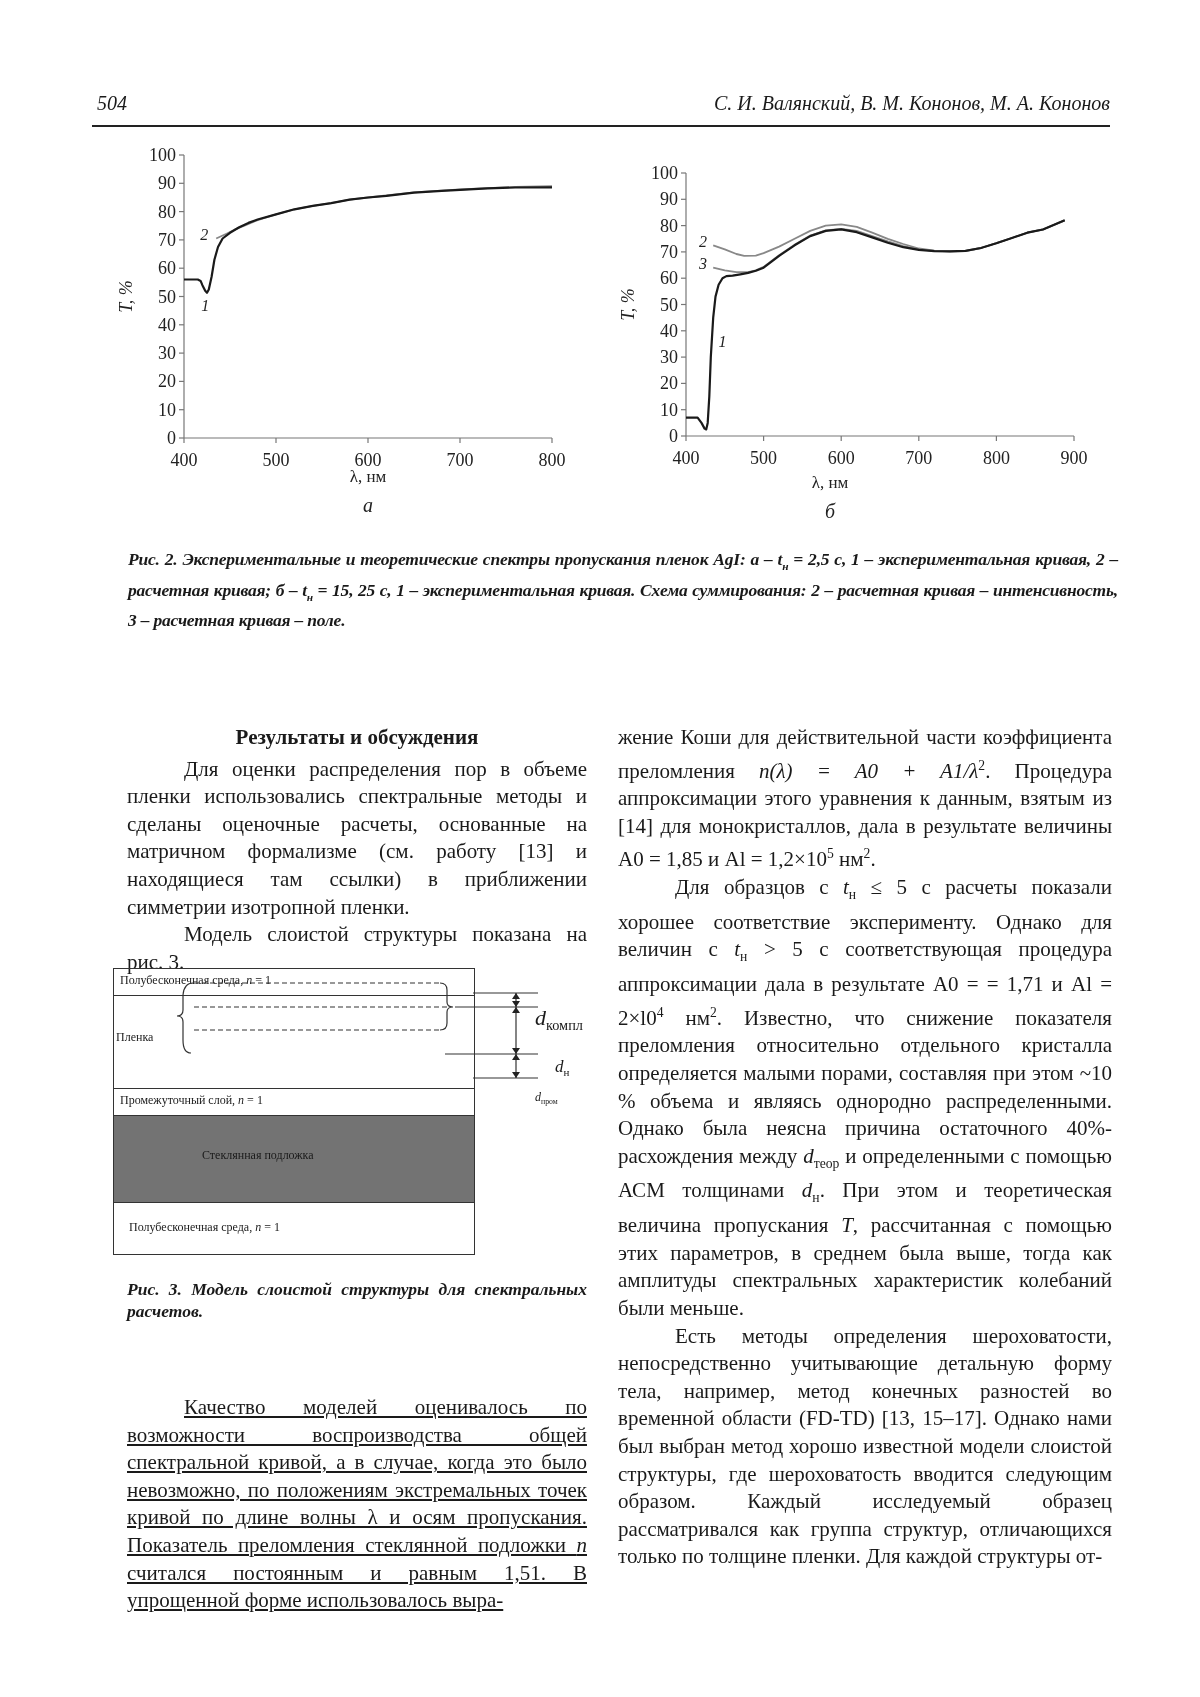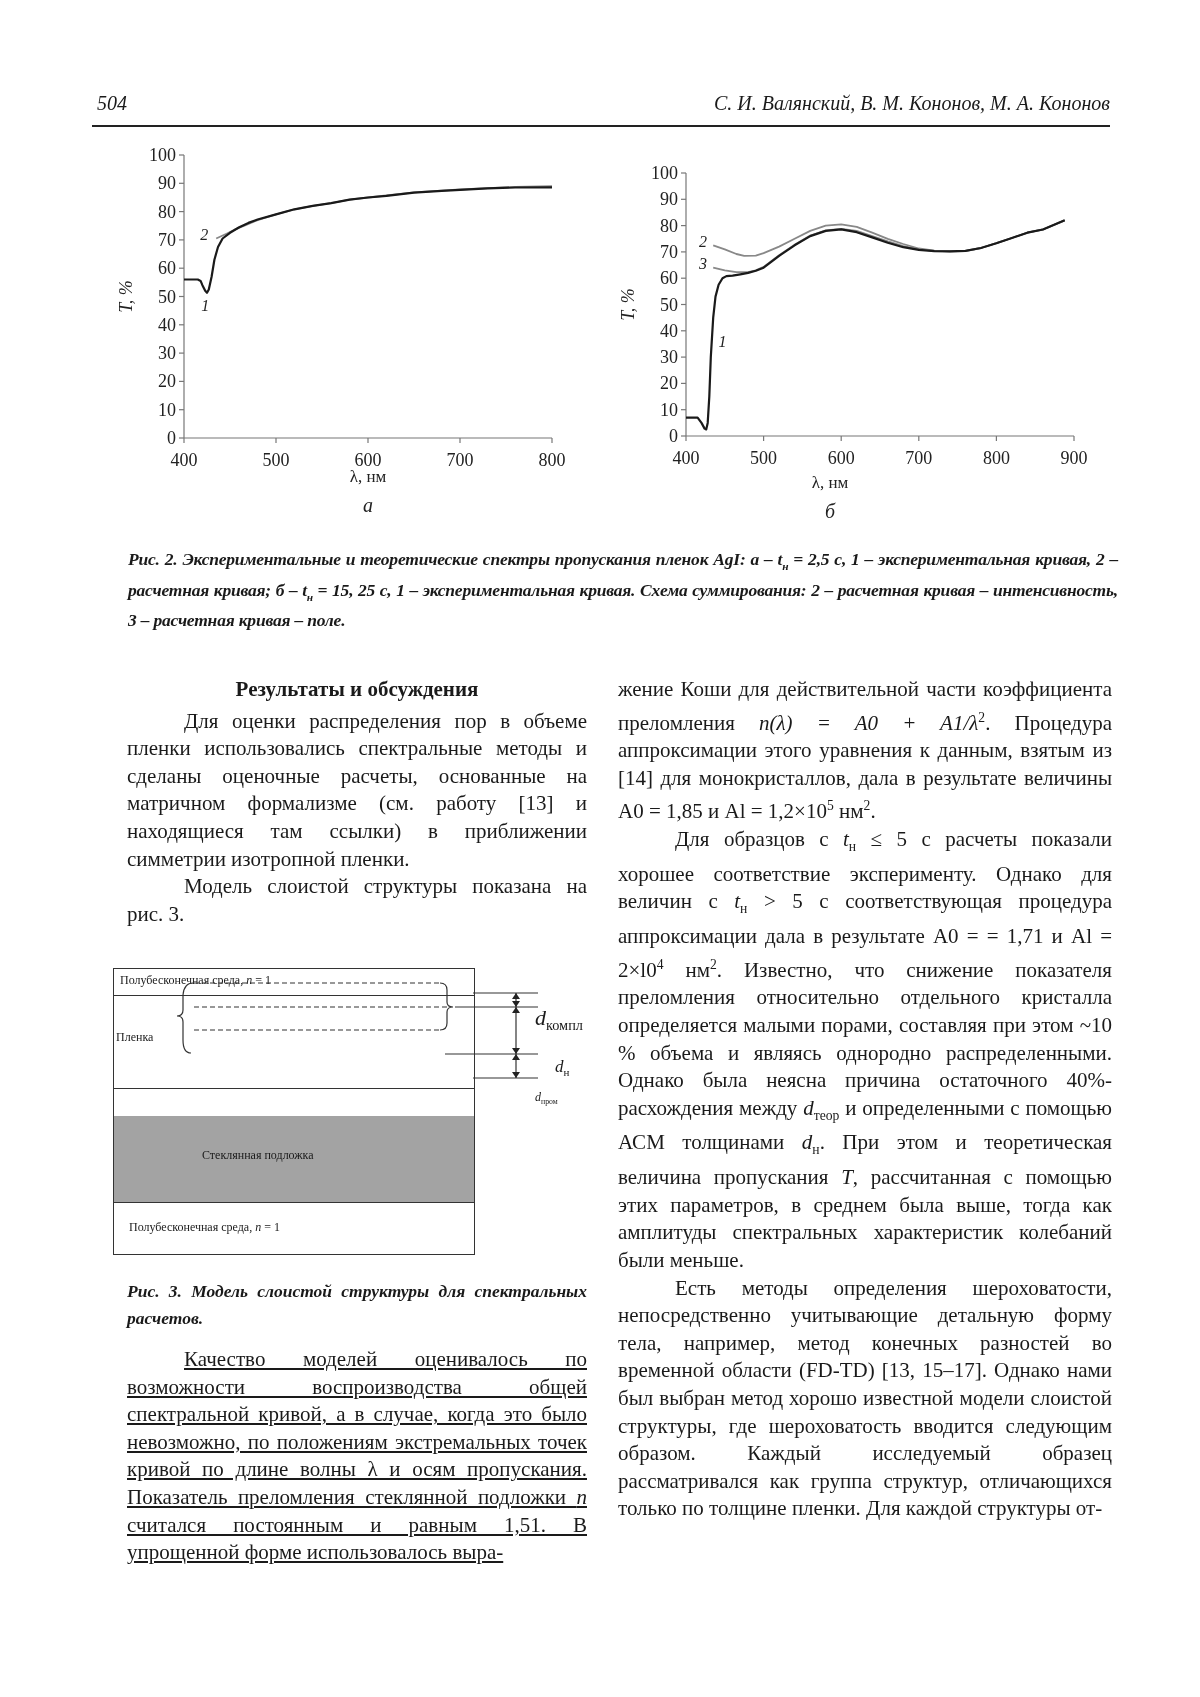--- a/index.html
+++ b/index.html
@@ -9,7 +9,7 @@
   .hdr-rule { position:absolute; left:92px; width:1018px; top:125px; height:0; border-top:2px solid #222; }
   svg.chart { position:absolute; left:0; top:0; }
   .caption2 { position:absolute; left:113px; top:547px; width:990px; font-style:italic; font-weight:bold; font-size:17.5px; line-height:24px; text-align:justify; letter-spacing:-0.2px;margin-left:15px; }
-  .col { position:absolute; font-size:21px; line-height:27.6px; text-align:justify; }
+  .col { position:absolute; font-size:21px; line-height:27.6px; text-align:justify;margin-top:48px; }
   .colL { left:127px; width:460px; }
   .colR { left:618px; width:494px; }
   .sec-title { font-weight:bold; text-align:center; margin:0; }

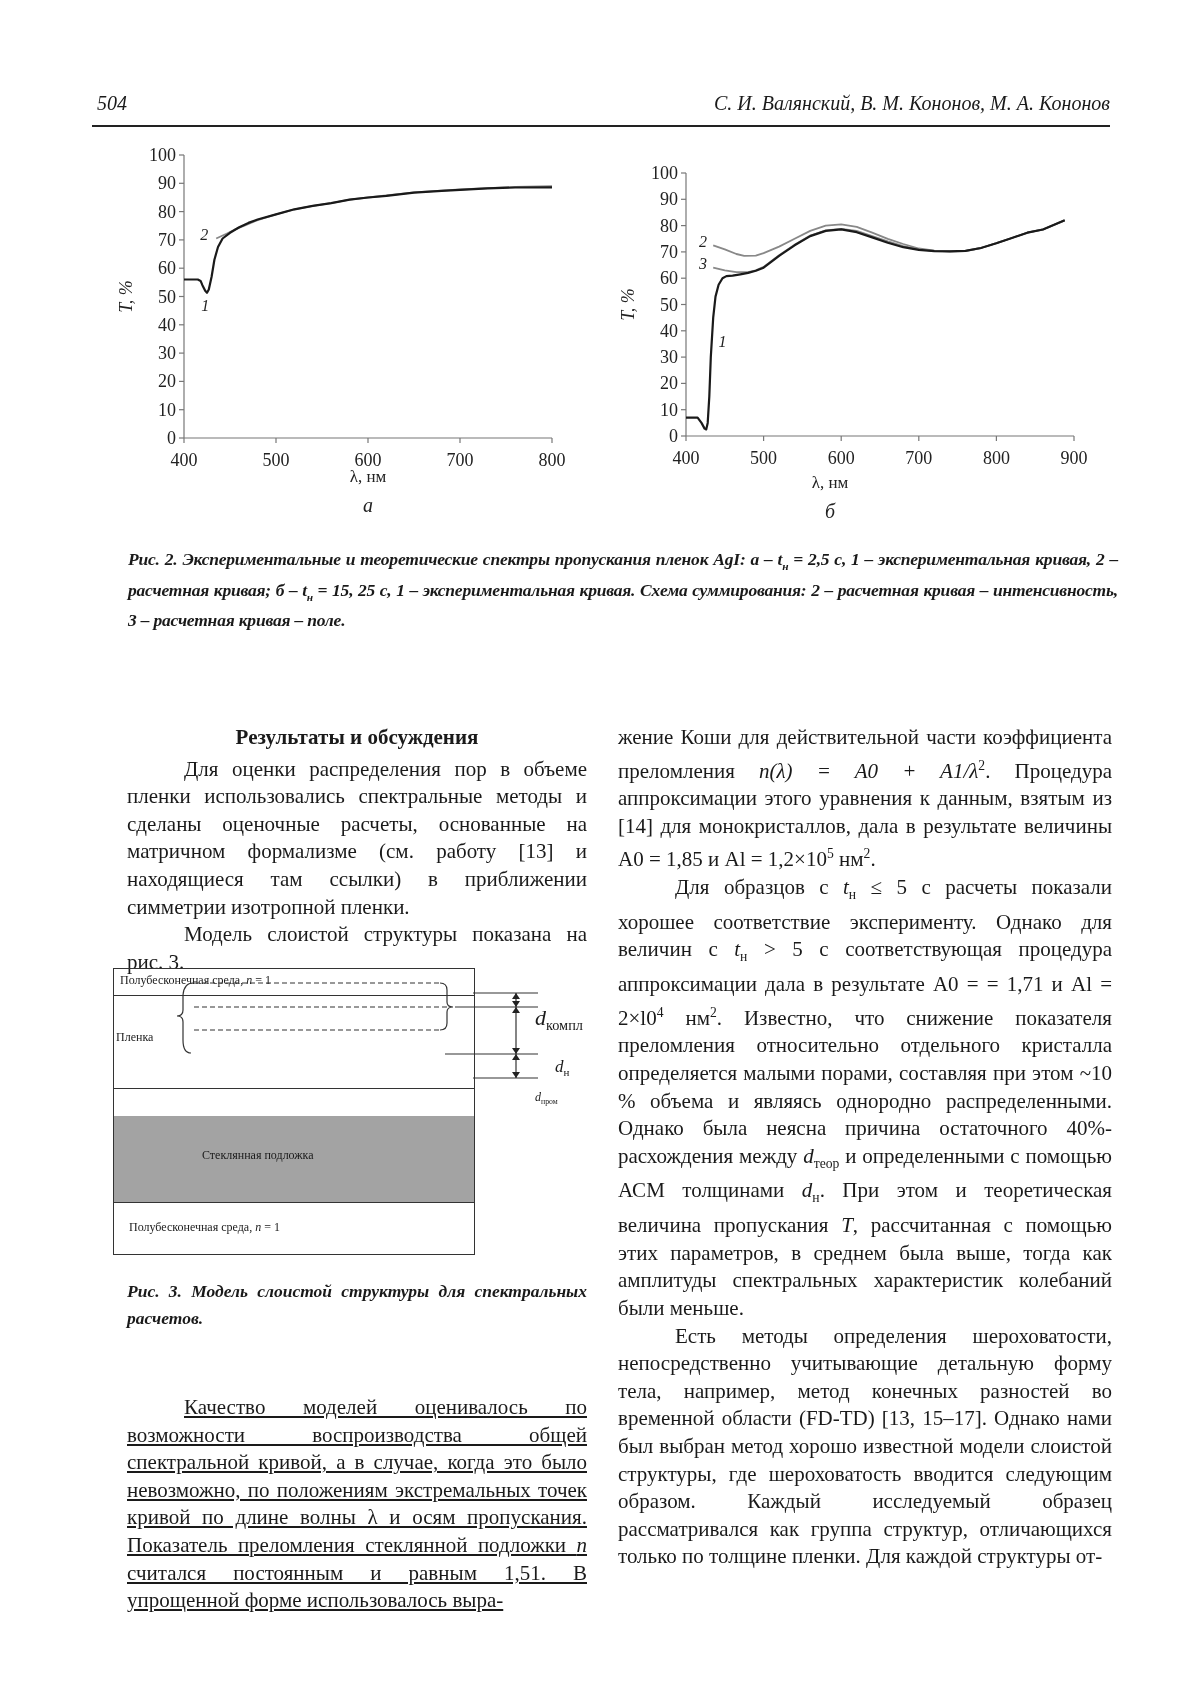--- a/index.html
+++ b/index.html
@@ -134,6 +134,9 @@
   <div class="layer" style="top:27px;height:92px;">
     <span style="position:absolute;left:2px;top:34px;">Пленка</span>
   </div>
+  <div class="layer" style="top:120px;height:26px;">
+    <span style="position:absolute;left:6px;top:4px;"><span>Промежуточный слой, </span><i class="v">n</i><span> = 1</span></span>
+  </div>
   <div class="layer" style="top:147px;height:86px;background:#a3a3a3;">
     <span style="position:absolute;left:88px;top:32px;">Стеклянная подложка</span>
   </div>

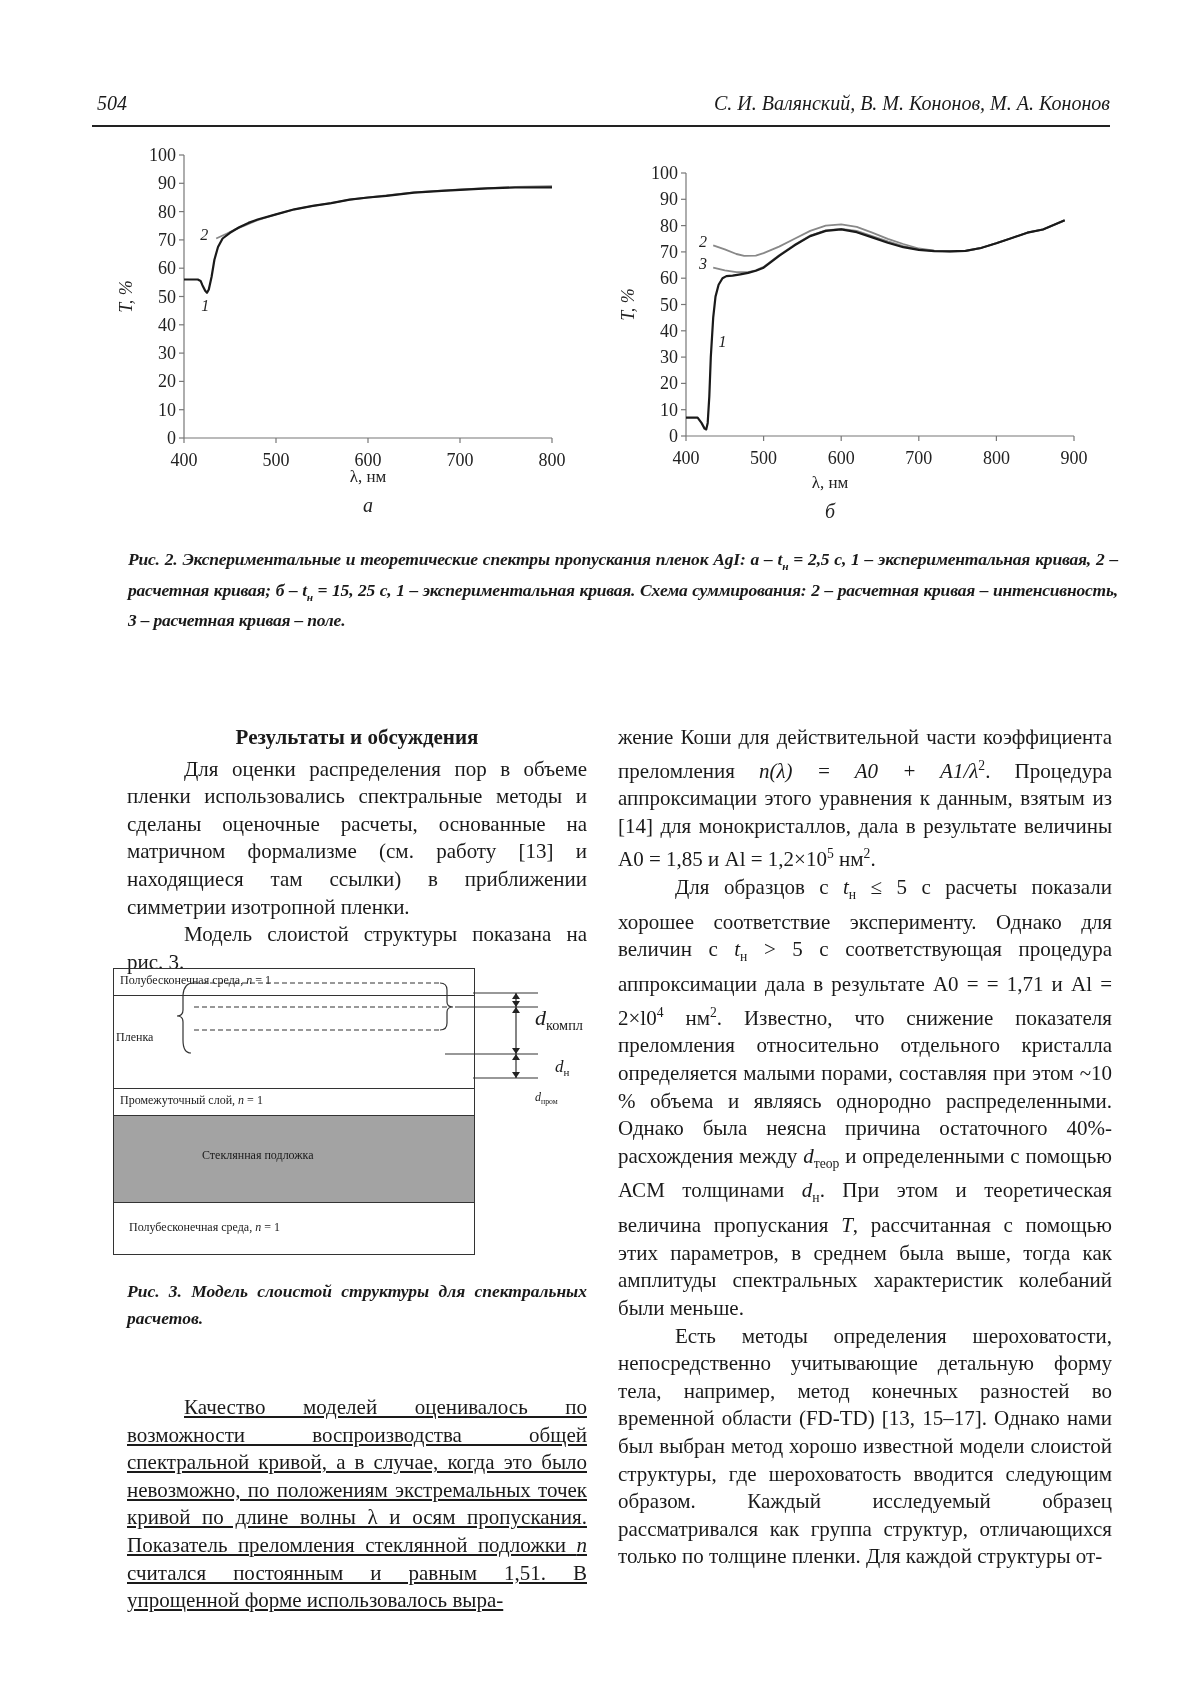--- a/index.html
+++ b/index.html
@@ -137,7 +137,7 @@
   <div class="layer" style="top:120px;height:26px;">
     <span style="position:absolute;left:6px;top:4px;"><span>Промежуточный слой, </span><i class="v">n</i><span> = 1</span></span>
   </div>
-  <div class="layer" style="top:147px;height:86px;background:#a3a3a3;">
+  <div class="layer" style="top:147px;height:86px;background:#737373;">
     <span style="position:absolute;left:88px;top:32px;">Стеклянная подложка</span>
   </div>
   <div class="layer" style="top:234px;height:51px;border-bottom:none;">

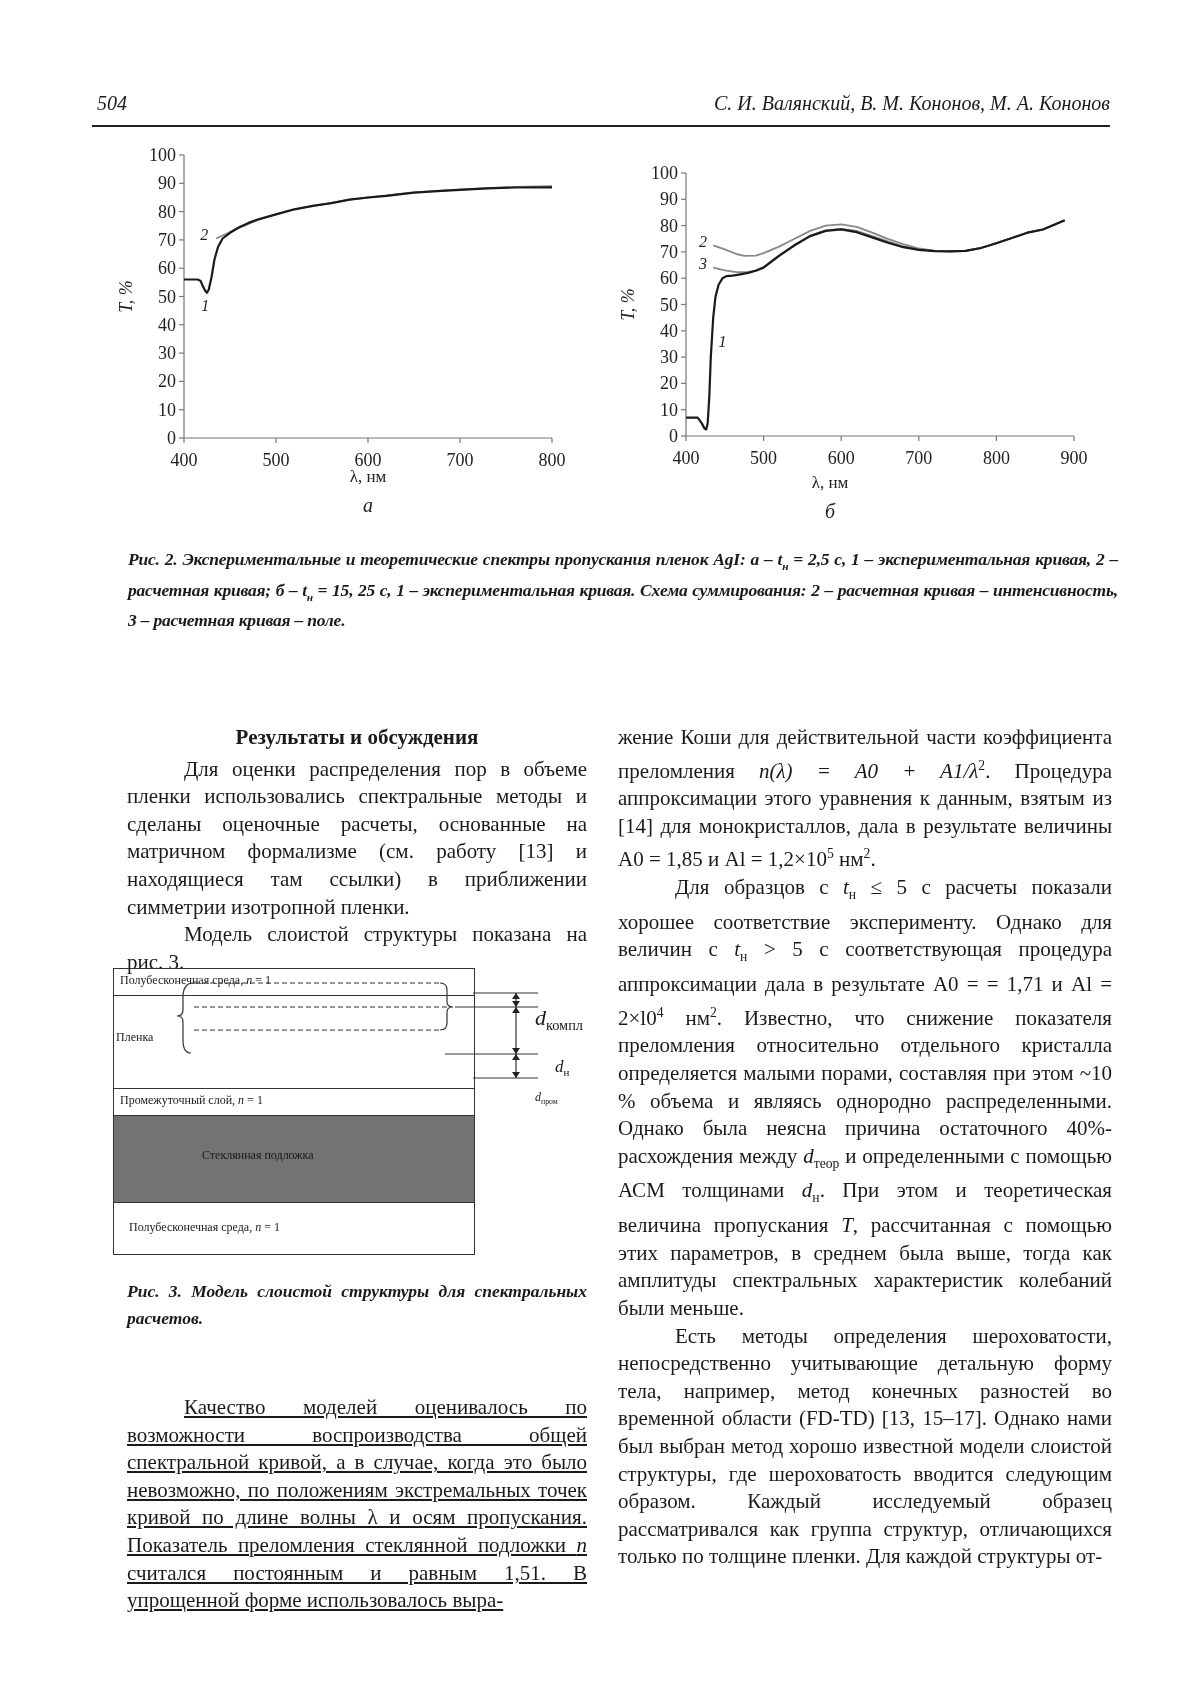--- a/index.html
+++ b/index.html
@@ -17,7 +17,7 @@
   .ind { text-indent:57px; }
   .figbox { position:absolute; left:113px; top:968px; width:360px; height:285px; border:1.5px solid #333; }
   .layer { position:absolute; left:0; width:100%; border-bottom:1.5px solid #333; font-size:12px; }
-  .caption3 { position:absolute; left:127px; top:1278px; width:460px; font-style:italic; font-weight:bold; font-size:17.5px; line-height:27px; text-align:justify; }
+  .caption3 { position:absolute; left:127px; top:1278px; width:460px; font-style:italic; font-weight:bold; font-size:17.5px; line-height:22px; text-align:justify; }
   sup, sub { font-size:0.65em; }
   i.v { font-style:italic; }
 </style>

